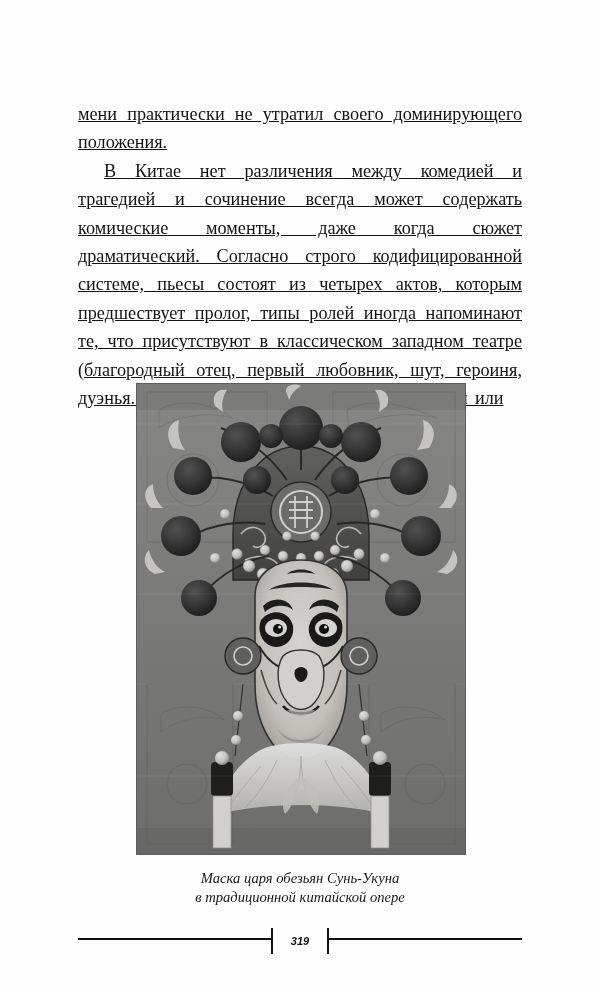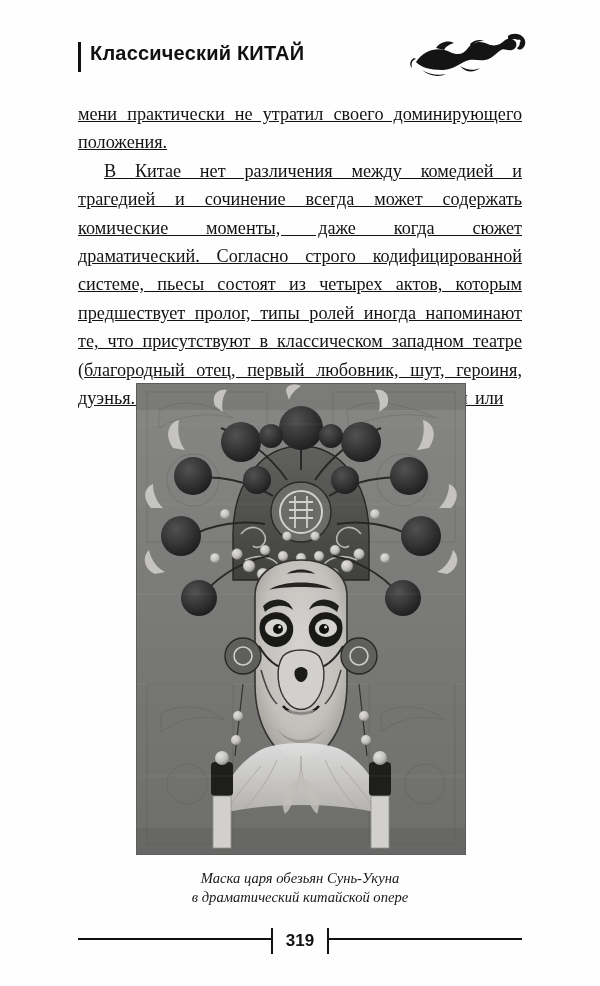--- a/index.html
+++ b/index.html
@@ -163,28 +163,6 @@
 
 <div class="page">
 
-  <div class="header">
-    <div class="header-rule-left"></div>
-    <div class="header-title">Классический КИТАЙ</div>
-    <div class="header-ornament">
-      <svg viewBox="0 0 120 48" width="120" height="48" aria-hidden="true">
-        <g fill="#141414">
-
-          <path d="M8 30 C16 18, 30 14, 42 20 C50 24, 56 22, 60 16 C64 10, 72 8, 80 12 C86 15, 92 13, 96 9 C99 6, 104 6, 107 9 C110 12, 108 17, 104 18 C99 19, 96 16, 93 18 C88 21, 84 27, 77 28 C70 29, 64 26, 58 29 C51 32, 44 38, 34 38 C22 38, 12 35, 8 30 Z"></path>
-          <path d="M100 4 C104 1, 111 1, 115 5 C118 8, 118 13, 115 16 C113 18, 110 18, 109 16 C112 14, 113 10, 110 8 C107 6, 103 7, 100 9 Z"></path>
-          <path d="M28 16 C32 10, 40 8, 46 11 C42 12, 38 14, 36 18 Z"></path>
-          <path d="M14 38 C20 42, 30 44, 38 42 C32 45, 22 45, 14 38 Z"></path>
-          <path d="M52 34 C58 38, 66 39, 72 36 C66 41, 58 41, 52 34 Z"></path>
-          <path d="M74 20 C78 17, 84 17, 88 20 C84 20, 79 21, 76 23 Z"></path>
-          <circle cx="111" cy="9" r="1.6" fill="#fff"></circle>
-          <path d="M6 26 C2 28, 1 33, 4 36 C3 31, 4 28, 8 27 Z"></path>
-          <path d="M44 24 C48 28, 47 33, 43 35 C45 31, 45 27, 42 25 Z"></path>
-          <path d="M62 12 C66 8, 72 7, 76 9 C71 9, 66 10, 63 14 Z"></path>
-          <path d="M20 20 C24 22, 25 27, 22 30 C23 26, 22 23, 19 22 Z"></path>
-        </g>
-      </svg>
-    </div>
-  </div>
 
   <div class="bodytext">
     <p class="first tight">мени практически не утратил своего доминирующего положения.</p>

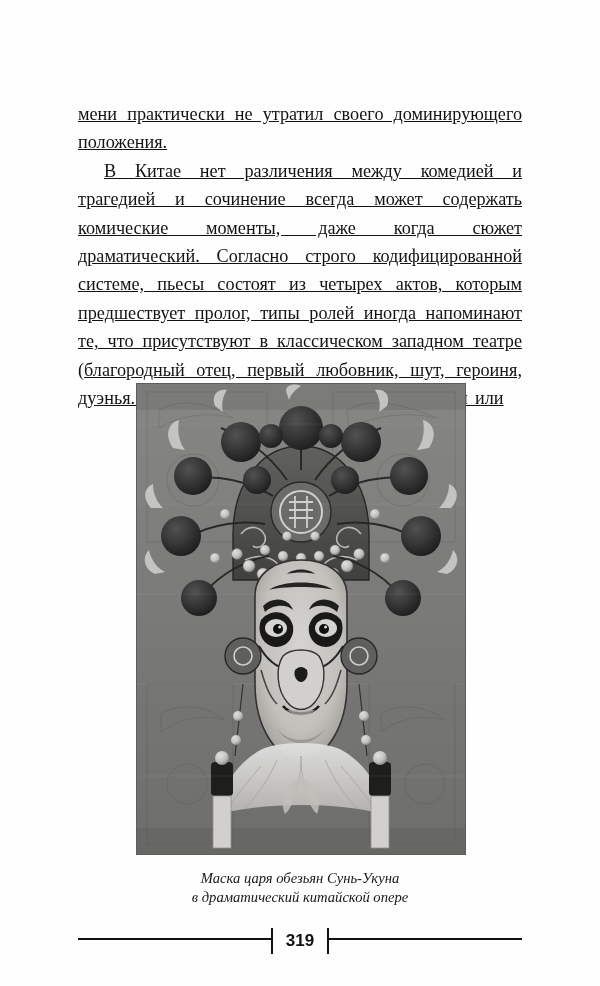--- a/index.html
+++ b/index.html
@@ -392,7 +392,7 @@
     </div>
     <div class="caption">
       <span>Маска царя обезьян Сунь-Укуна</span><br>
-      <span>в драматический китайской опере</span>
+      <span>в традиционной китайской опере</span>
     </div>
   </div>
 

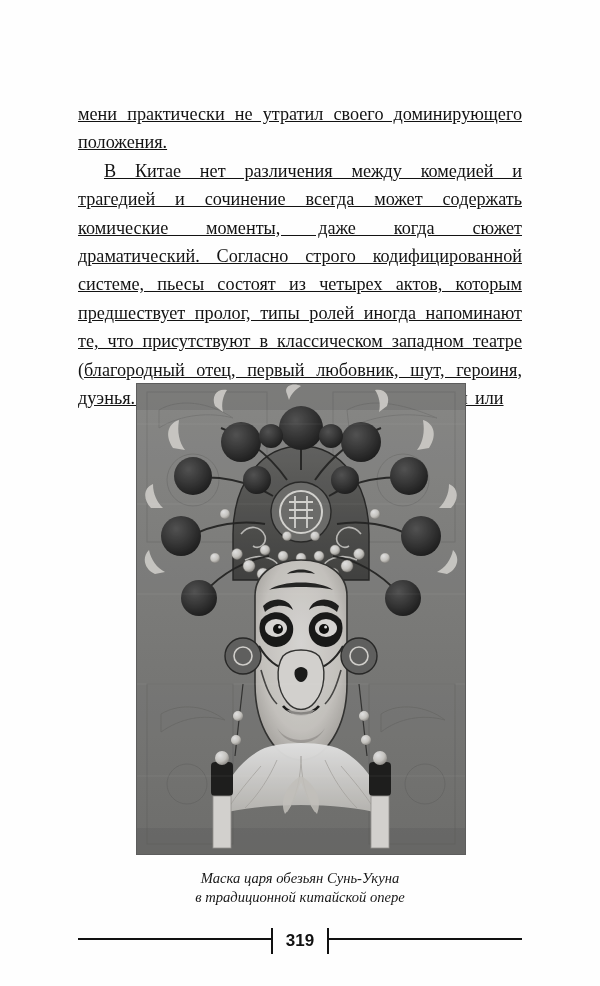--- a/index.html
+++ b/index.html
@@ -150,12 +150,13 @@
   .folio-num {
     font-family: "Liberation Sans", sans-serif;
     font-weight: bold;
-    font-size: 17px;
+    font-size: 11px;
     line-height: 26px;
     color: #111;
     display: block;
     text-align: center;
     min-width: 34px;
+    font-style: italic;
   }
 </style>
 </head>

